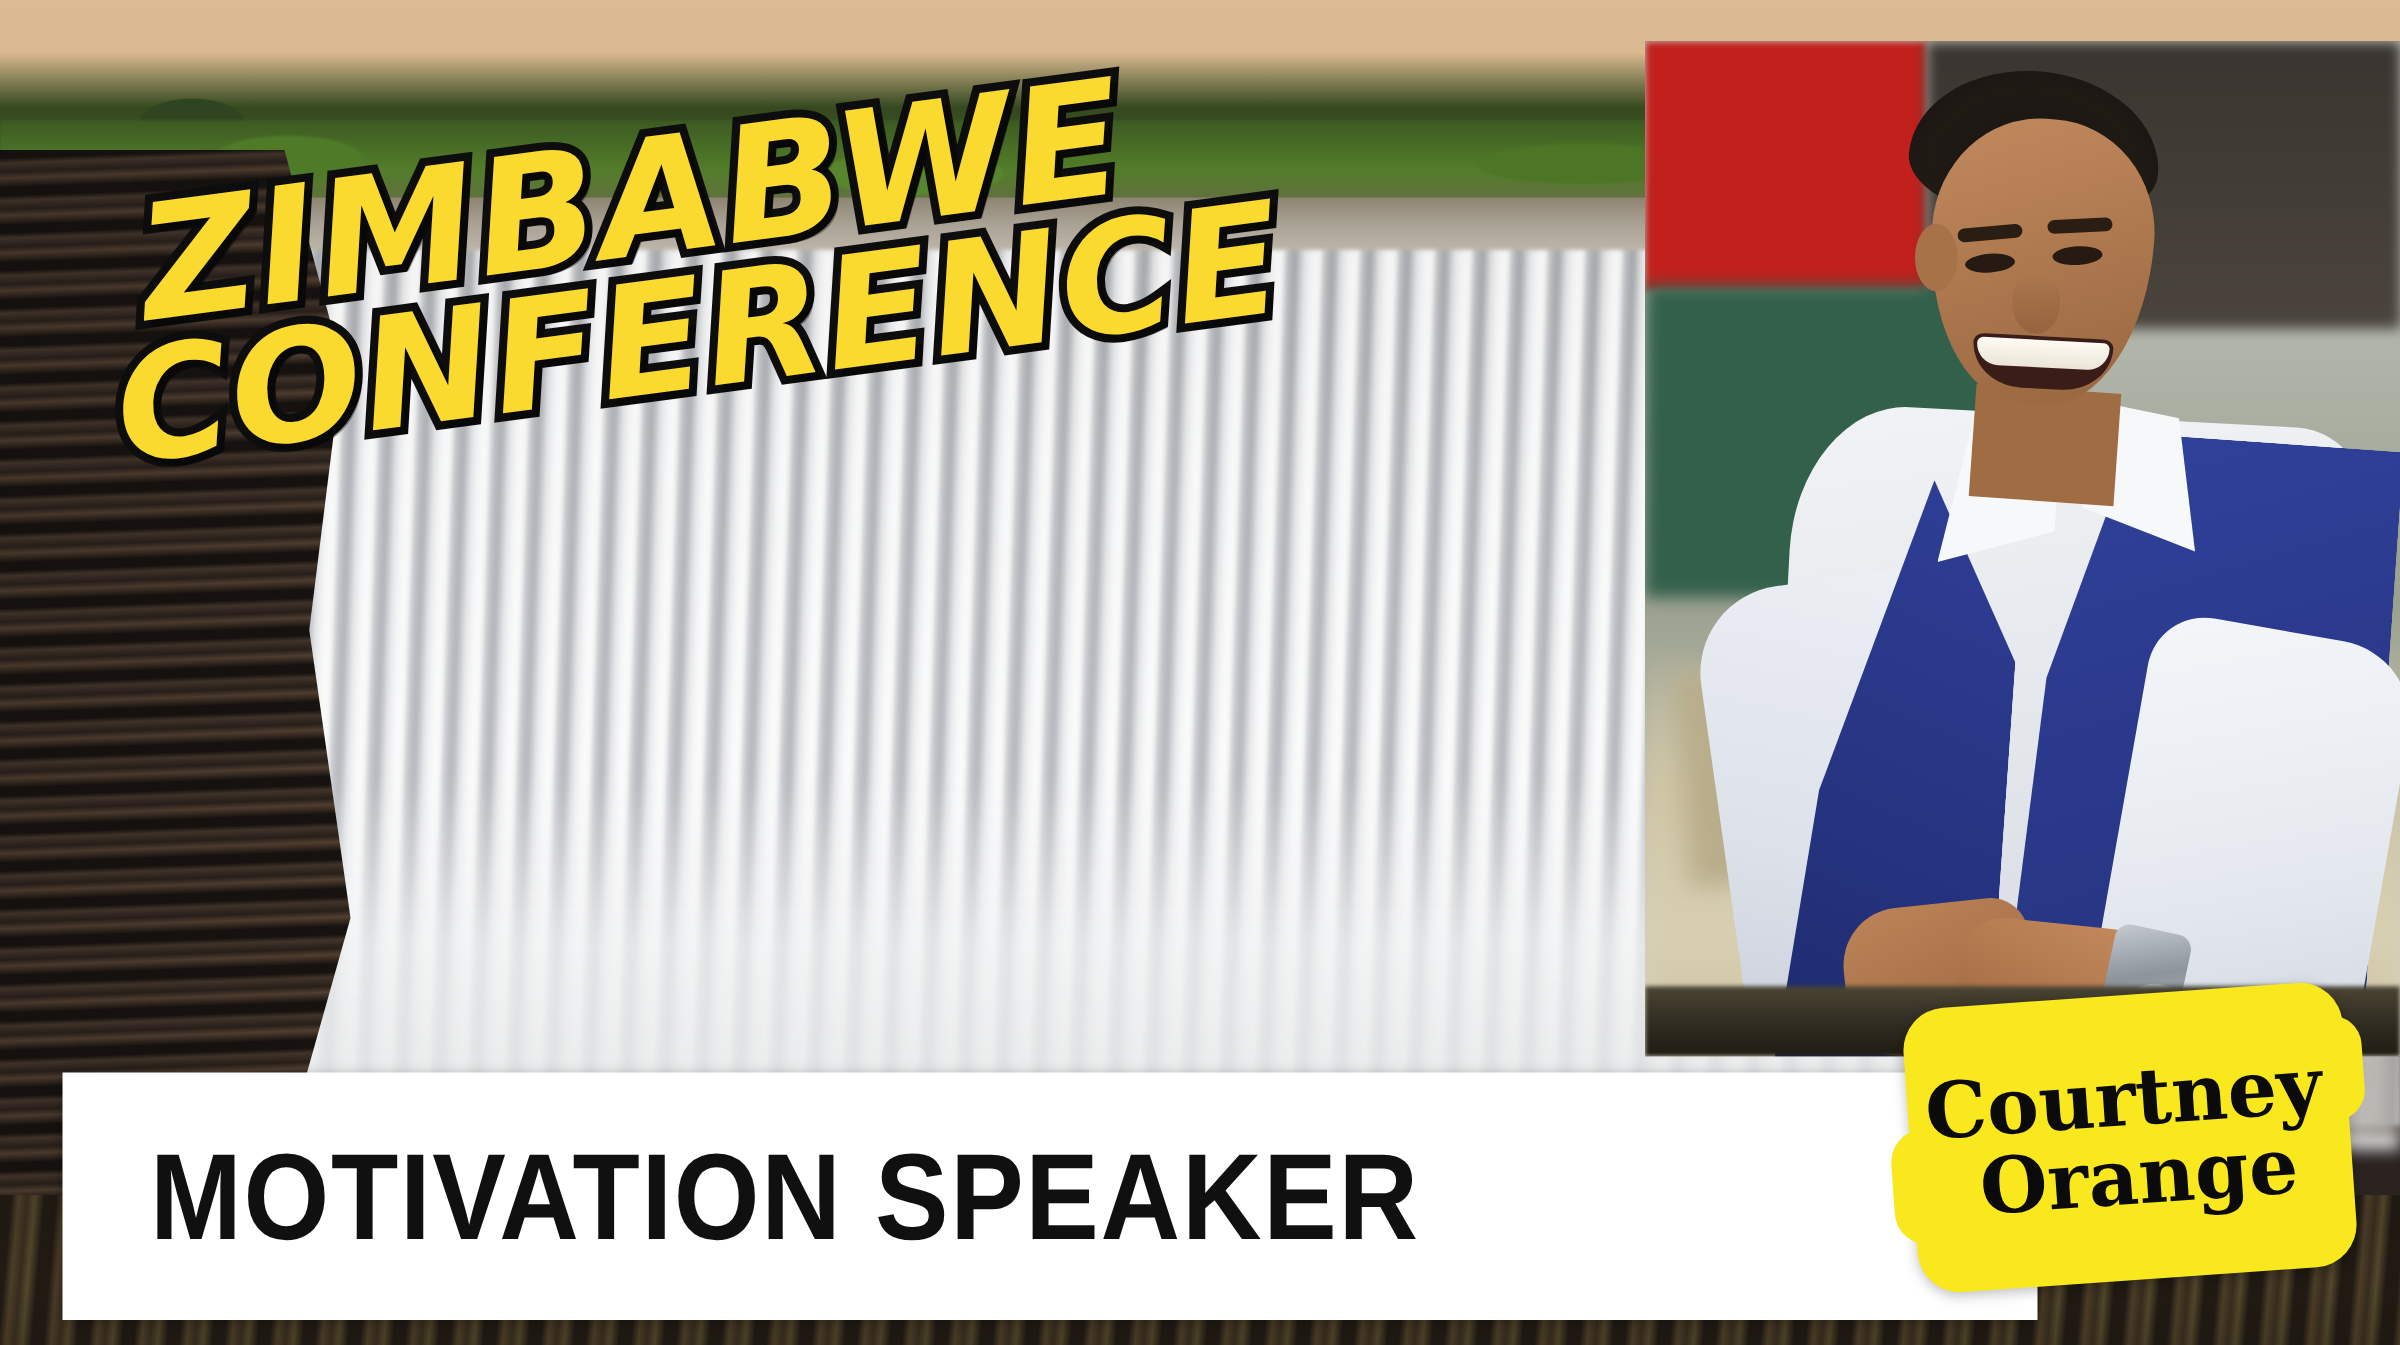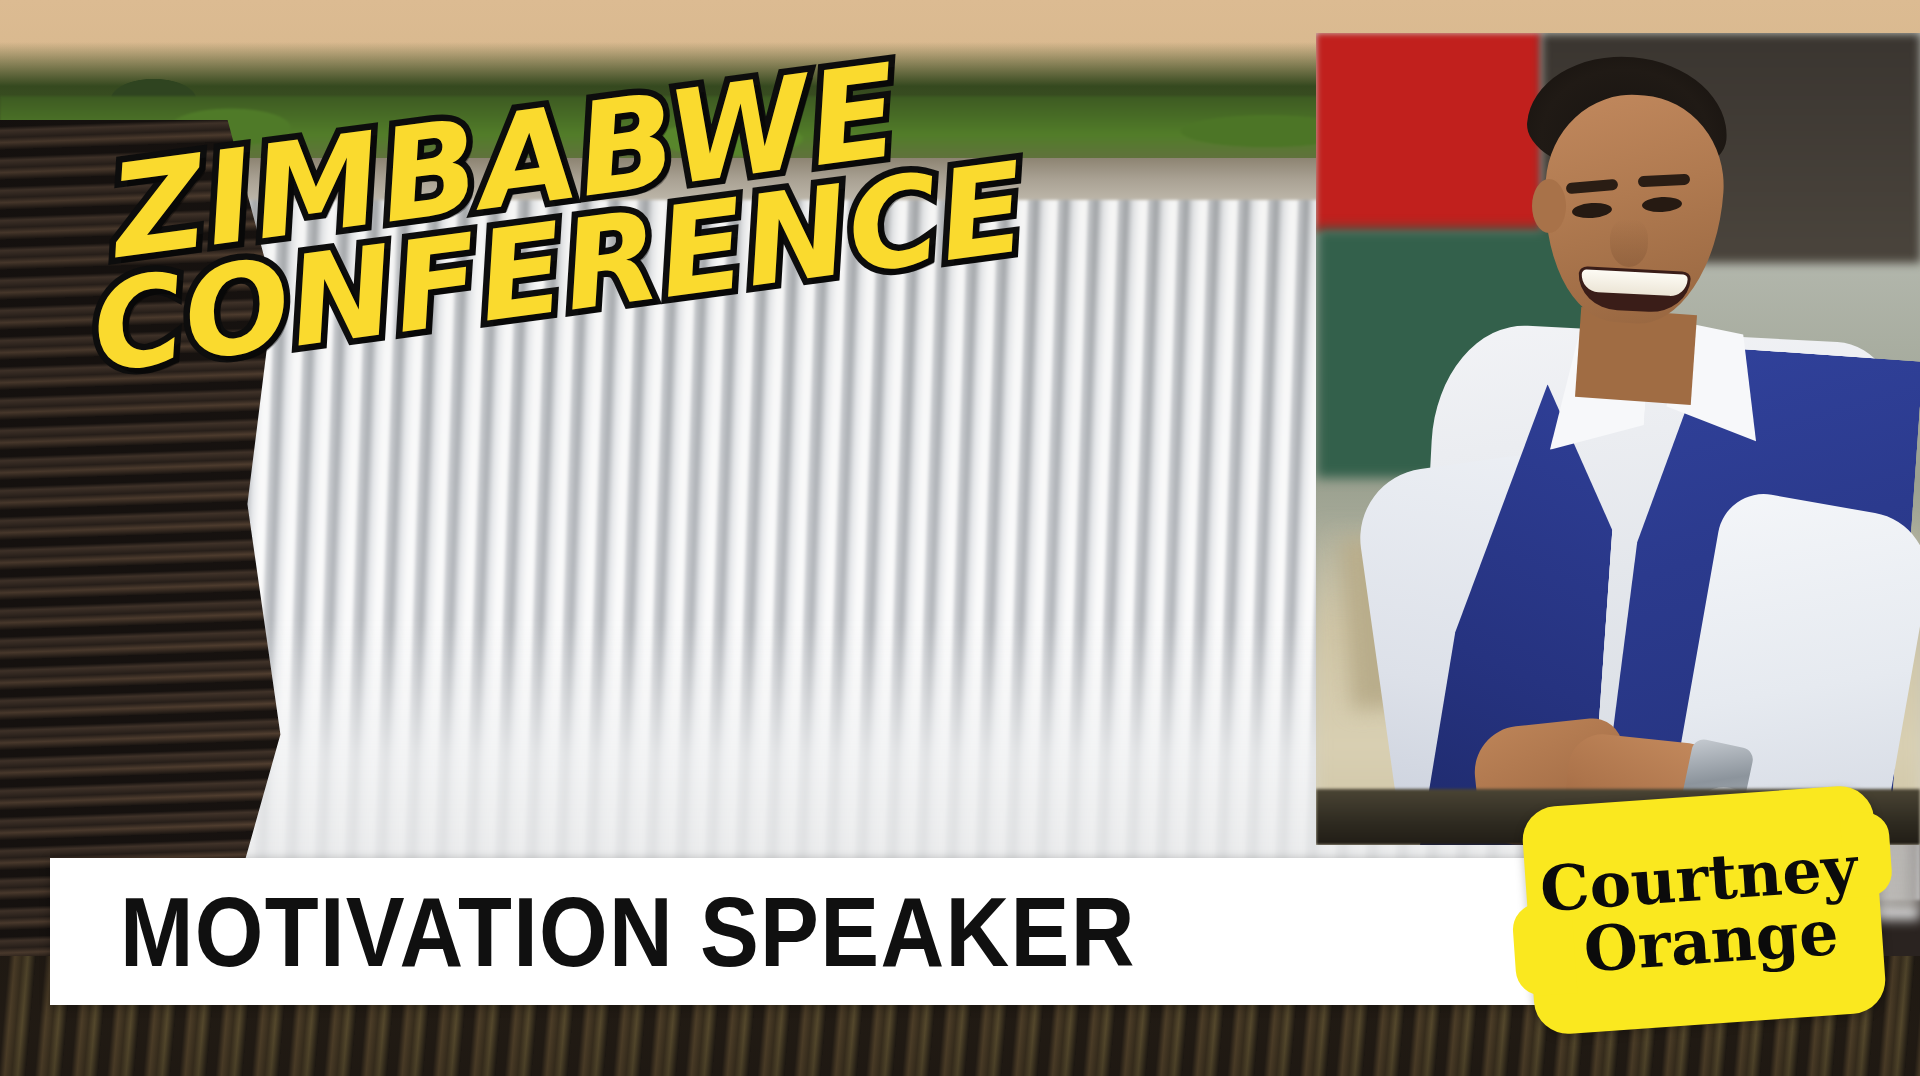--- a/index.html
+++ b/index.html
@@ -395,7 +395,7 @@
     left: 50px;
     top: 858px;
     width: 1580px;
-    height: 147px;
+    height: 198px;
     background: #ffffff;
     box-shadow: 0 2px 10px rgba(0,0,0,0.28);
     display: flex;

